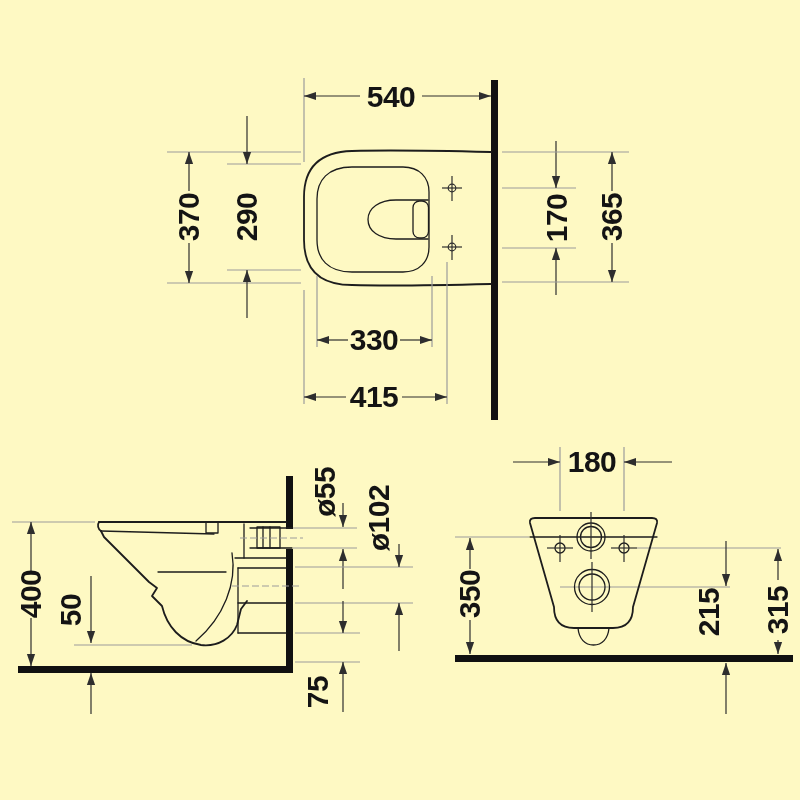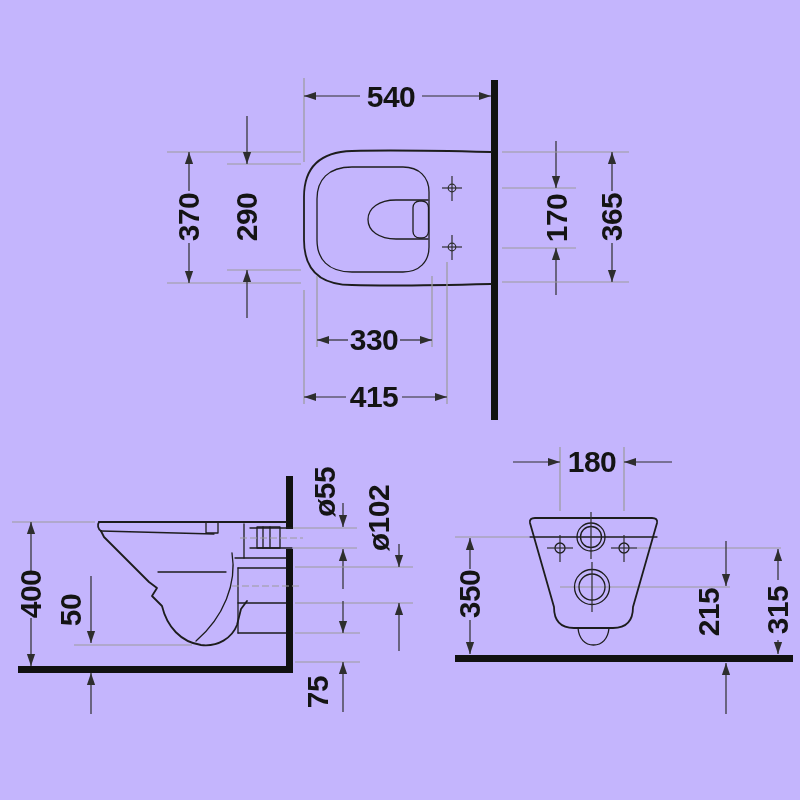--- a/index.html
+++ b/index.html
@@ -3,7 +3,7 @@
 <meta charset="utf-8">
 <style>
   html,body{margin:0;padding:0;background:#ffffff;}
-  .stage{width:800px;height:800px;background:#c4b5fd;position:relative;font-family:"Liberation Sans",sans-serif;}
+  .stage{width:800px;height:800px;background:#fef9c3;position:relative;font-family:"Liberation Sans",sans-serif;}
   .oline{fill:none;stroke:#1d1d1d;stroke-width:1.8;stroke-linecap:round;stroke-linejoin:round}
   .tline{fill:none;stroke:#1d1d1d;stroke-width:1.3;stroke-linecap:round;stroke-linejoin:round}
   .dim{fill:none;stroke:#2e2e2e;stroke-width:1.2}

